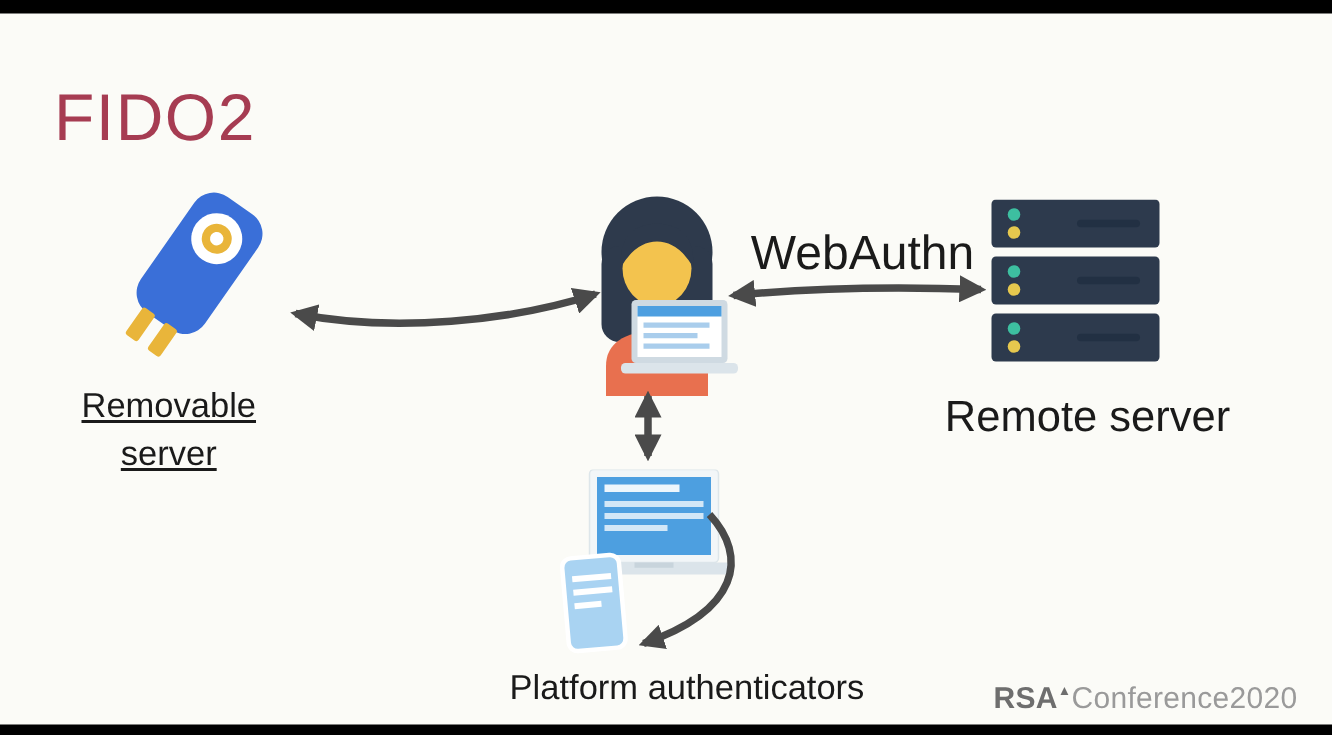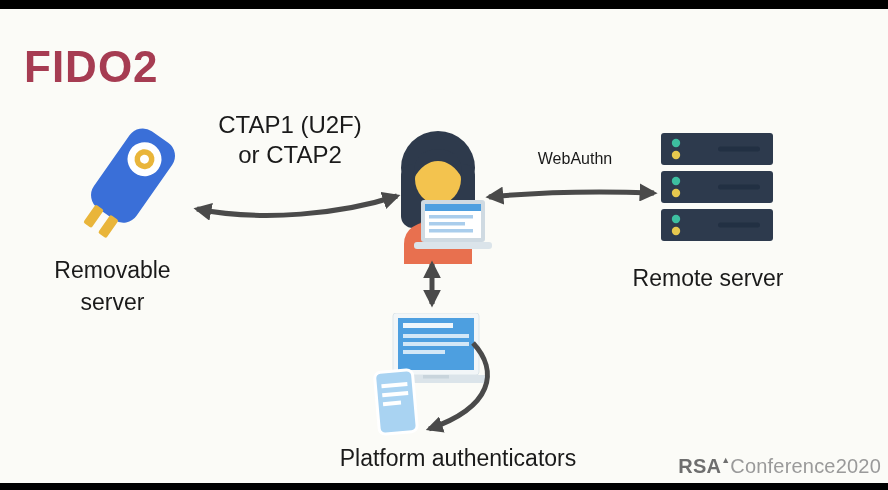--- a/index.html
+++ b/index.html
@@ -12,8 +12,8 @@
   .bar-top{top:0;height:9px;}
   .bar-bottom{bottom:0;height:7px;}
   .title{
-    position:absolute;left:24px;top:42px;margin:0;
-    font-size:44px;font-weight:700;letter-spacing:1px;
+    position:absolute;left:24px;top:42px;margin:12px;
+    font-size:44px;font-weight:400;letter-spacing:1px;
     color:var(--title,#a63c52);
   }
   .label{position:absolute;color:var(--text,#1a1a1a);text-align:center;z-index:3;}

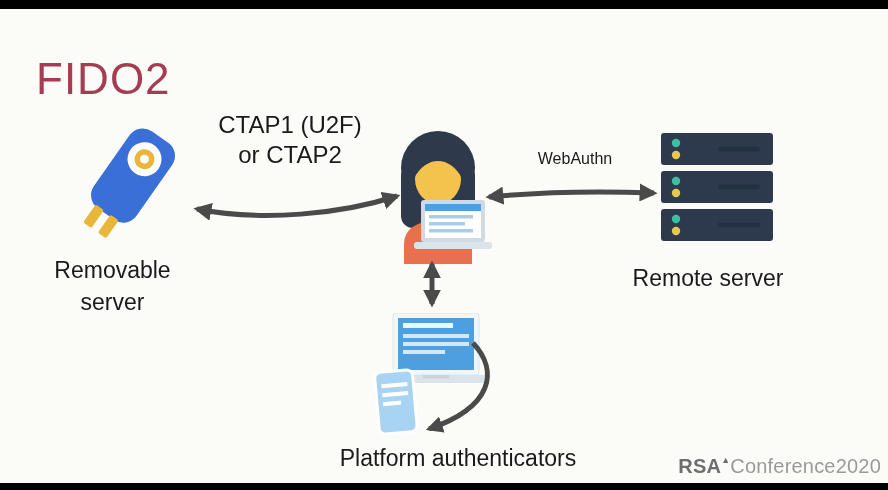--- a/index.html
+++ b/index.html
@@ -56,10 +56,6 @@
     <path d="M432,264 L432,304" fill="none" style="stroke:var(--arrow,#4a4a4a)" stroke-width="5" marker-start="url(#ah)" marker-end="url(#ah)"></path>
   </svg>
 
-  <div class="label ctap-label">
-    <span>CTAP1 (U2F)</span>
-    <span>or CTAP2</span>
-  </div>
 
   <div class="label webauthn-label">
     <span>WebAuthn</span>

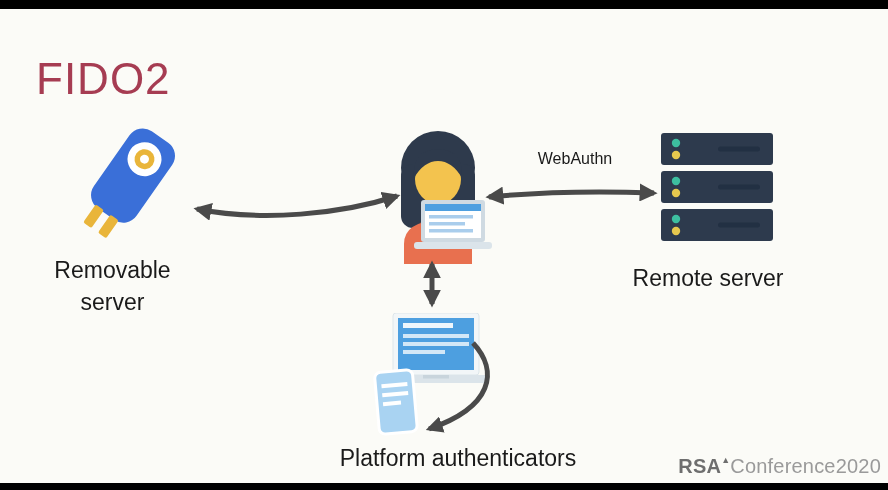--- a/index.html
+++ b/index.html
@@ -19,7 +19,7 @@
   .label{position:absolute;color:var(--text,#1a1a1a);text-align:center;z-index:3;}
   .label span{display:block;}
   .ctap-label{left:175px;top:110px;width:230px;font-size:24px;line-height:30px;}
-  .webauthn-label{left:495px;top:150px;width:160px;font-size:16px;}
+  .webauthn-label{left:495px;top:150px;width:160px;font-size:32px;}
   .key-label{left:25px;top:254px;width:175px;font-size:23px;line-height:32px;}
   .server-label{left:608px;top:262px;width:200px;font-size:23px;line-height:32px;}
   .platform-label{left:328px;top:445px;width:260px;font-size:23px;}

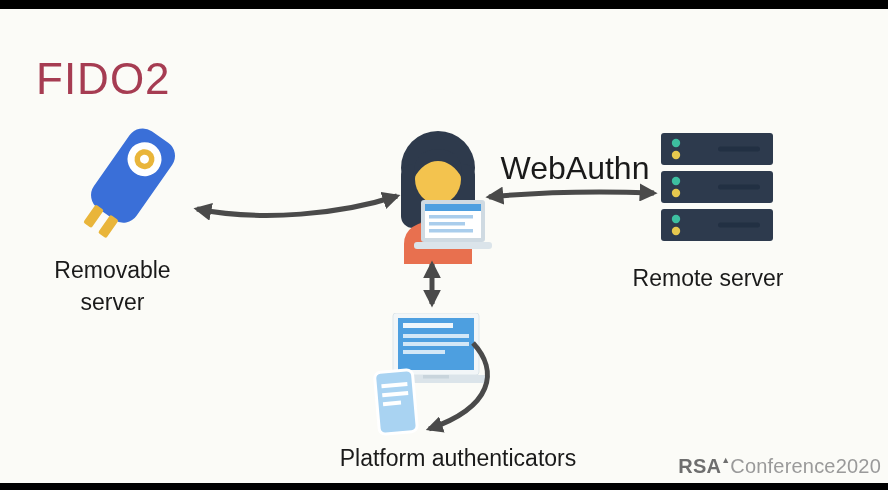--- a/index.html
+++ b/index.html
@@ -20,7 +20,7 @@
   .label span{display:block;}
   .ctap-label{left:175px;top:110px;width:230px;font-size:24px;line-height:30px;}
   .webauthn-label{left:495px;top:150px;width:160px;font-size:32px;}
-  .key-label{left:25px;top:254px;width:175px;font-size:23px;line-height:32px;}
+  .key-label{left:25px;top:254px;width:175px;font-size:23px;line-height:32px;text-decoration:underline;}
   .server-label{left:608px;top:262px;width:200px;font-size:23px;line-height:32px;}
   .platform-label{left:328px;top:445px;width:260px;font-size:23px;}
   .icon{position:absolute;z-index:1;}

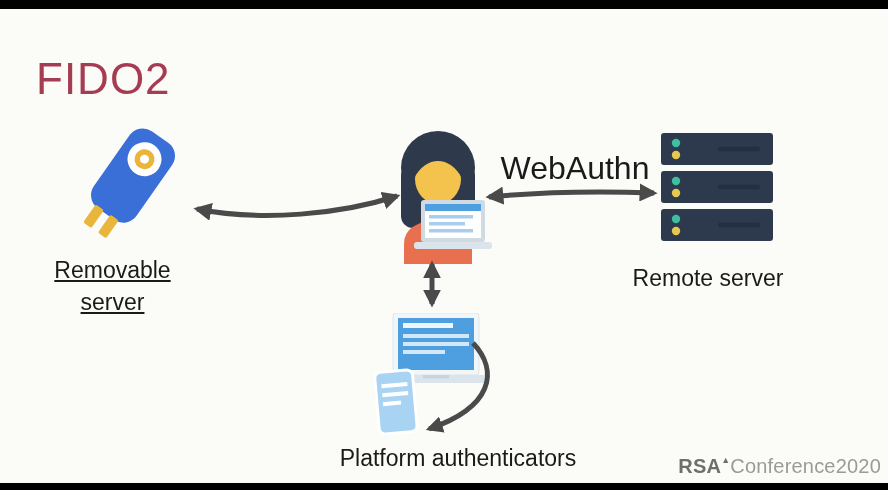--- a/index.html
+++ b/index.html
@@ -21,7 +21,7 @@
   .ctap-label{left:175px;top:110px;width:230px;font-size:24px;line-height:30px;}
   .webauthn-label{left:495px;top:150px;width:160px;font-size:32px;}
   .key-label{left:25px;top:254px;width:175px;font-size:23px;line-height:32px;text-decoration:underline;}
-  .server-label{left:608px;top:262px;width:200px;font-size:23px;line-height:32px;}
+  .server-label{left:625px;top:262px;width:200px;font-size:29px;line-height:32px;}
   .platform-label{left:328px;top:445px;width:260px;font-size:23px;}
   .icon{position:absolute;z-index:1;}
   .key-icon{left:55px;top:112px;}

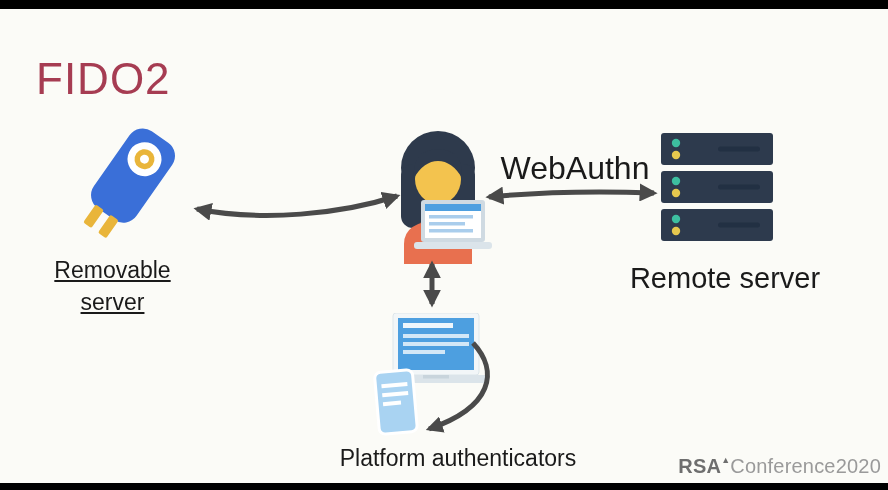--- a/index.html
+++ b/index.html
@@ -30,7 +30,7 @@
   .platform-icon{left:355px;top:313px;}
   .arrows{position:absolute;left:0;top:0;z-index:2;pointer-events:none;}
   .brand{
-    position:absolute;right:7px;bottom:12px;z-index:3;
+    position:absolute;right:23px;bottom:12px;z-index:3;
     font-size:20px;color:var(--brand_light,#9a9a9a);letter-spacing:.2px;margin-top:32px;
   }
   .brand .rsa{color:var(--brand_dark,#6e6e6e);font-weight:bold;}

